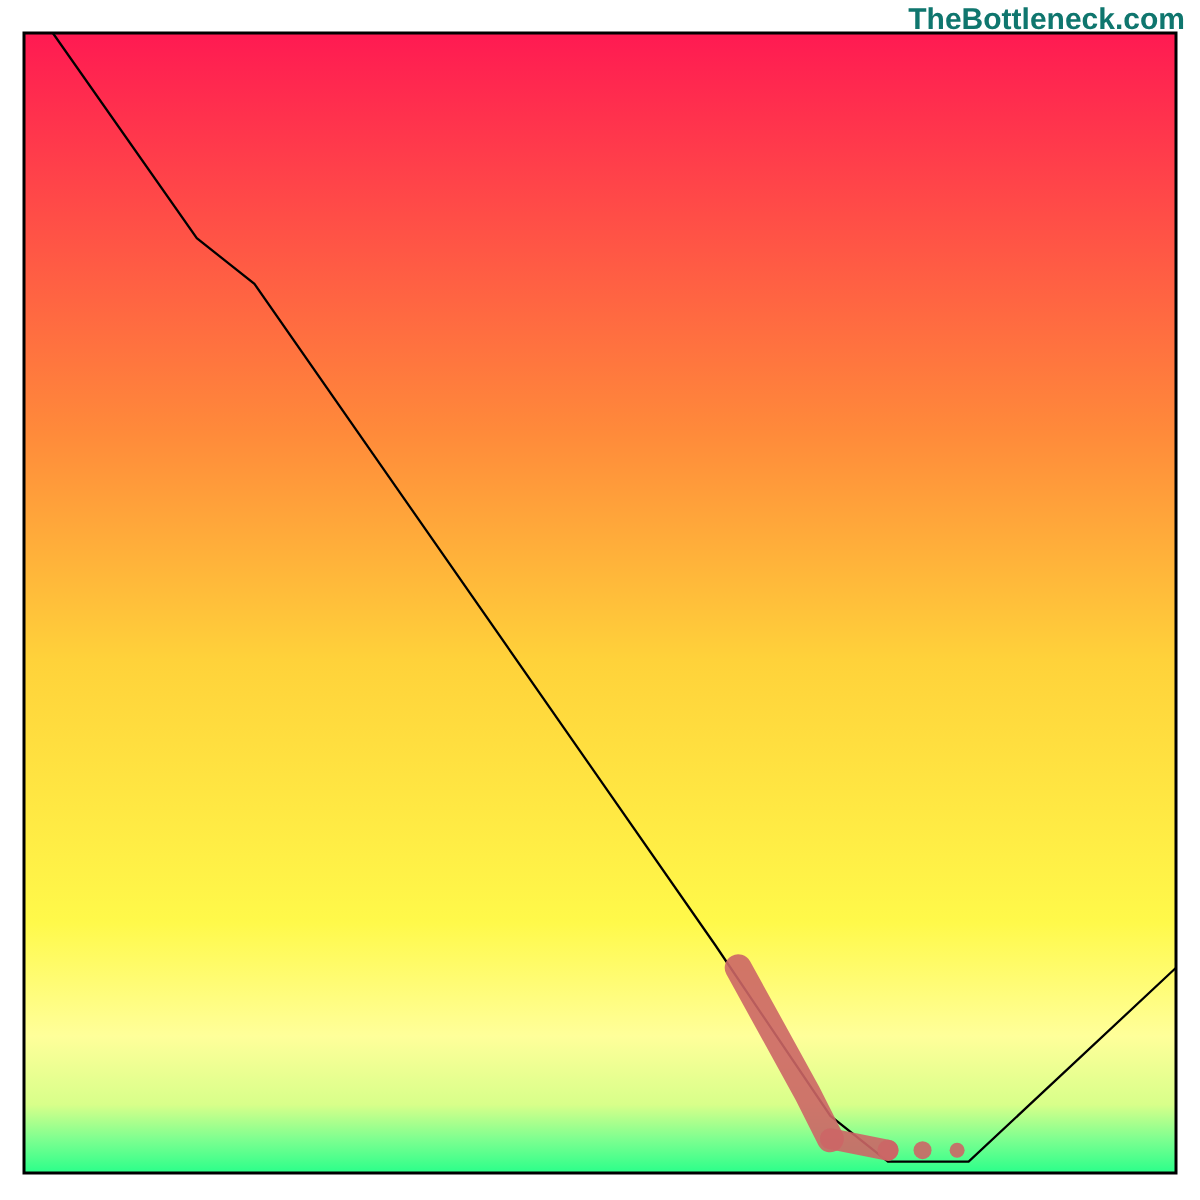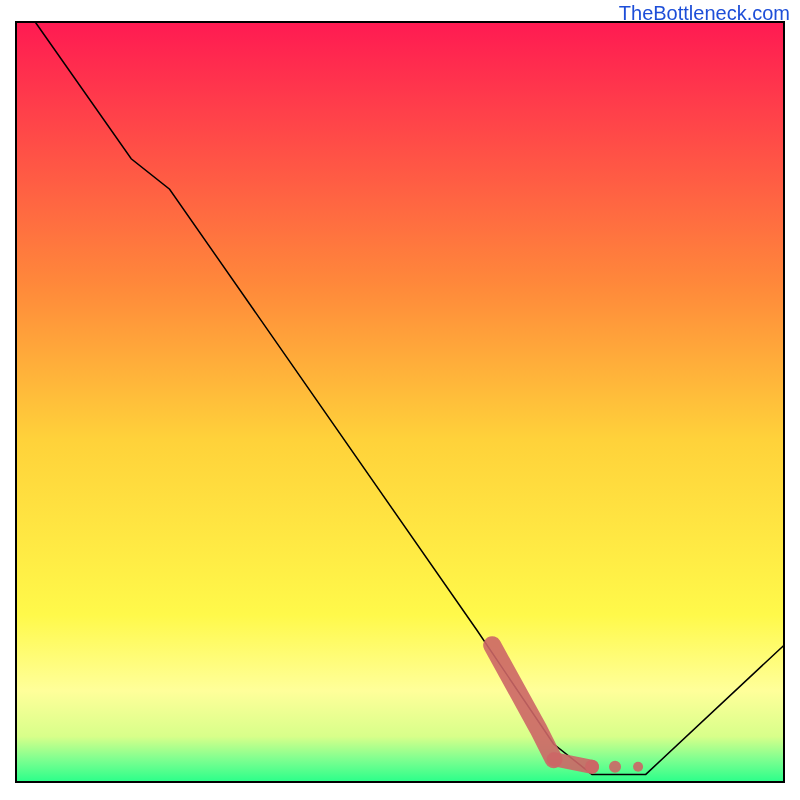--- a/index.html
+++ b/index.html
@@ -20,8 +20,8 @@
     top: 2px;
     right: 10px;
     font-size: 20px;
-    font-weight: normal;
-    color: #1d4ed8;
+    font-weight: bold;
+    color: #0f766e;
     z-index: 10;
   }
   svg {

